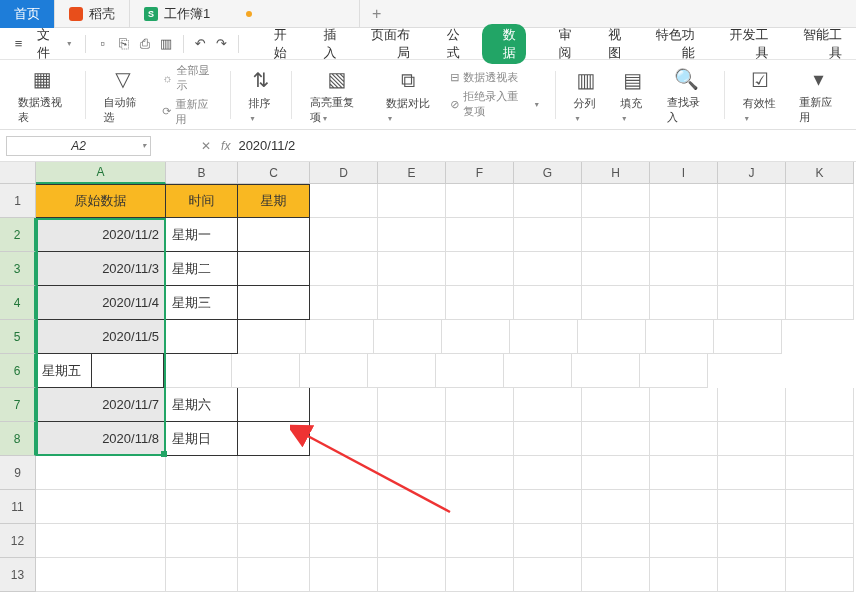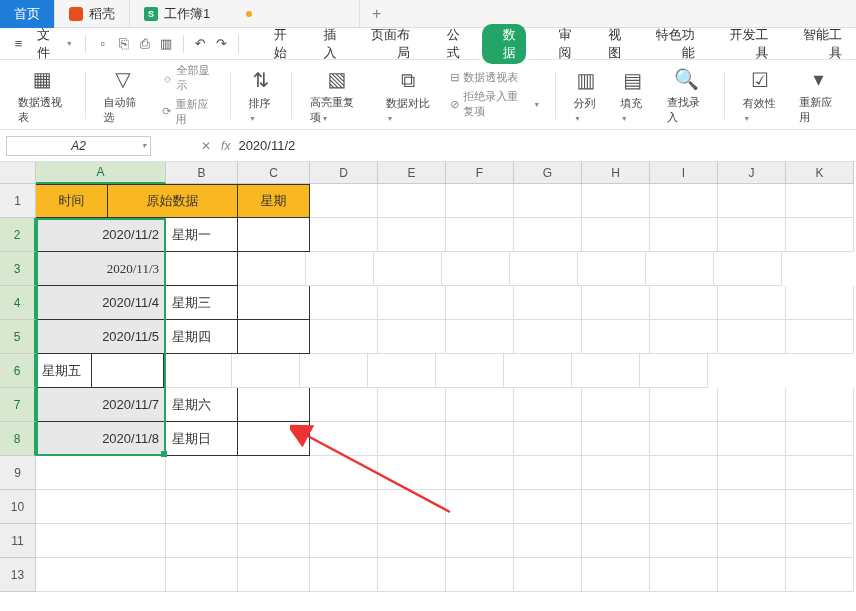--- a/index.html
+++ b/index.html
@@ -214,8 +214,8 @@
   <div class="rows" id="rows-container">
       <div class="row">
         <div class="row-h " style="height: 34px;">1</div>
+        <div class="cell hdr-cell" style="width: 130px; height: 34px;">原始数据</div>
         <div class="cell hdr-cell" style="width: 72px; height: 34px;">时间</div>
-        <div class="cell hdr-cell" style="width: 130px; height: 34px;">原始数据</div>
         <div class="cell hdr-cell" style="width: 72px; height: 34px;">星期</div>
         <div class="cell " style="width: 68px; height: 34px;"></div>
         <div class="cell " style="width: 68px; height: 34px;"></div>

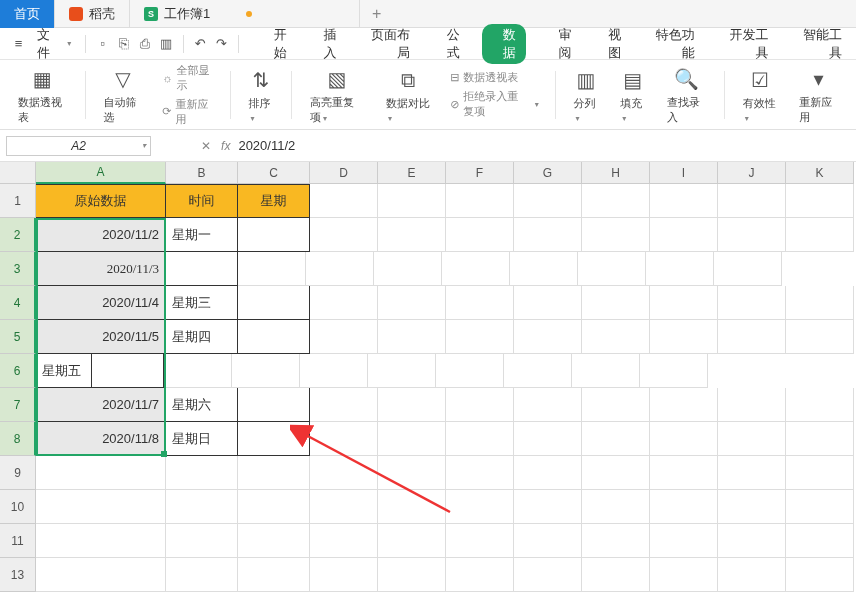--- a/index.html
+++ b/index.html
@@ -242,7 +242,7 @@
       </div>
       <div class="row">
         <div class="row-h sel" style="height: 34px;">3</div>
-        <div class="cell data-a" style="width: 130px; height: 34px; font-family: Liberation Serif, serif;">2020/11/3</div>
+        <div class="cell data-a" style="width: 130px; height: 34px;">2020/11/3</div>
         <div class="cell data-c" style="width: 72px; height: 34px;"></div>
         <div class="cell " style="width: 68px; height: 34px;"></div>
         <div class="cell " style="width: 68px; height: 34px;"></div>

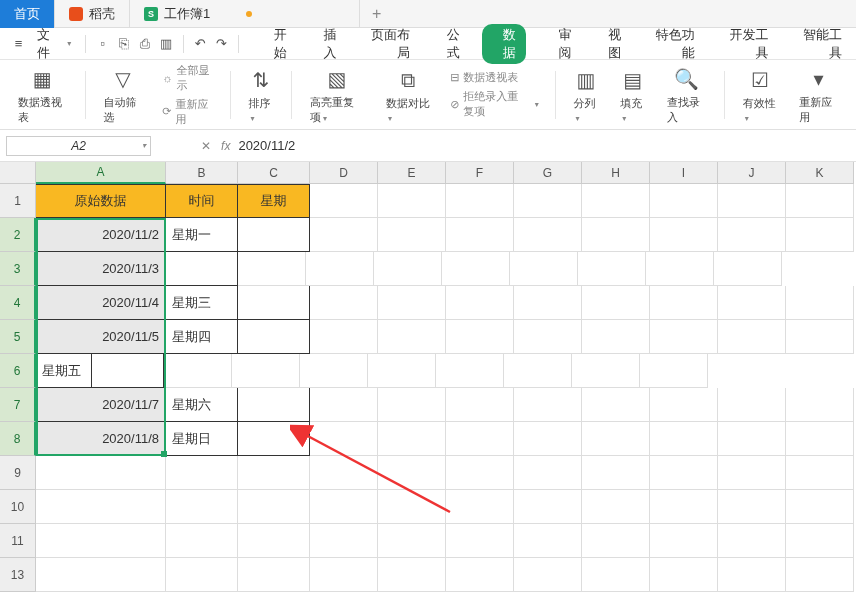--- a/index.html
+++ b/index.html
@@ -243,6 +243,7 @@
       <div class="row">
         <div class="row-h sel" style="height: 34px;">3</div>
         <div class="cell data-a" style="width: 130px; height: 34px;">2020/11/3</div>
+        <div class="cell data-b" style="width: 72px; height: 34px;">星期二</div>
         <div class="cell data-c" style="width: 72px; height: 34px;"></div>
         <div class="cell " style="width: 68px; height: 34px;"></div>
         <div class="cell " style="width: 68px; height: 34px;"></div>

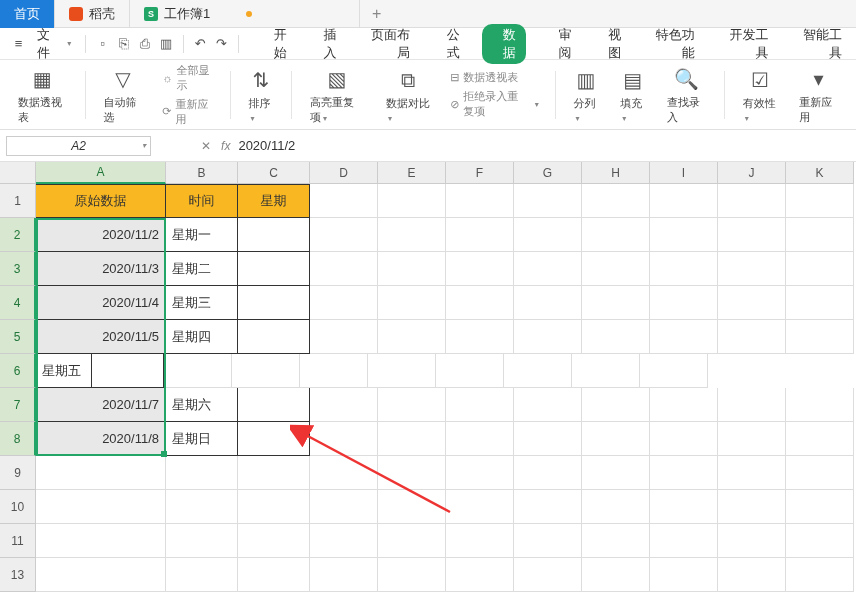--- a/index.html
+++ b/index.html
@@ -271,7 +271,6 @@
       <div class="row">
         <div class="row-h sel" style="height: 34px;">5</div>
         <div class="cell data-a" style="width: 130px; height: 34px;">2020/11/5</div>
-        <div class="cell data-b" style="width: 72px; height: 34px;">星期四</div>
         <div class="cell data-c" style="width: 72px; height: 34px;"></div>
         <div class="cell " style="width: 68px; height: 34px;"></div>
         <div class="cell " style="width: 68px; height: 34px;"></div>

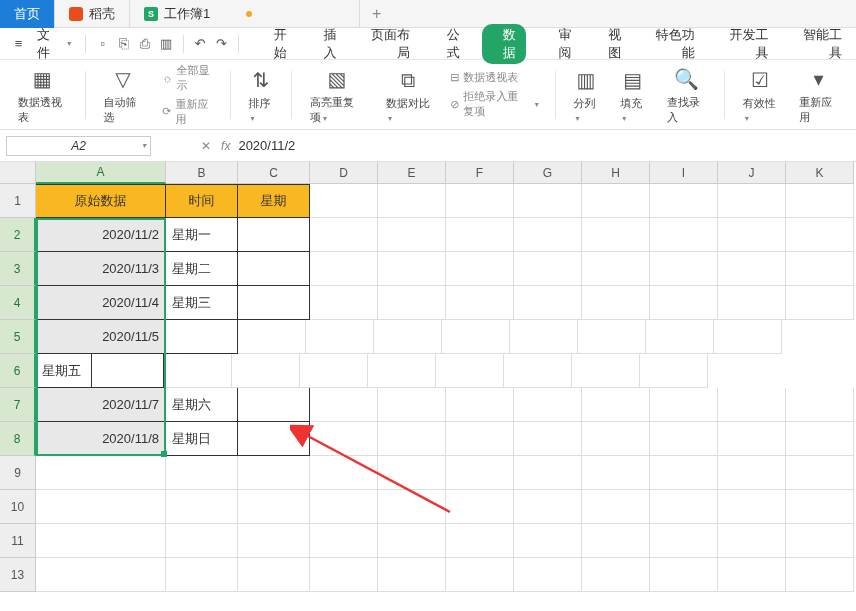--- a/index.html
+++ b/index.html
@@ -337,20 +337,6 @@
         <div class="cell " style="width: 68px; height: 34px;"></div>
       </div>
       <div class="row">
-        <div class="row-h " style="height: 34px;">10</div>
-        <div class="cell " style="width: 130px; height: 34px;"></div>
-        <div class="cell " style="width: 72px; height: 34px;"></div>
-        <div class="cell " style="width: 72px; height: 34px;"></div>
-        <div class="cell " style="width: 68px; height: 34px;"></div>
-        <div class="cell " style="width: 68px; height: 34px;"></div>
-        <div class="cell " style="width: 68px; height: 34px;"></div>
-        <div class="cell " style="width: 68px; height: 34px;"></div>
-        <div class="cell " style="width: 68px; height: 34px;"></div>
-        <div class="cell " style="width: 68px; height: 34px;"></div>
-        <div class="cell " style="width: 68px; height: 34px;"></div>
-        <div class="cell " style="width: 68px; height: 34px;"></div>
-      </div>
-      <div class="row">
         <div class="row-h " style="height: 34px;">11</div>
         <div class="cell " style="width: 130px; height: 34px;"></div>
         <div class="cell " style="width: 72px; height: 34px;"></div>

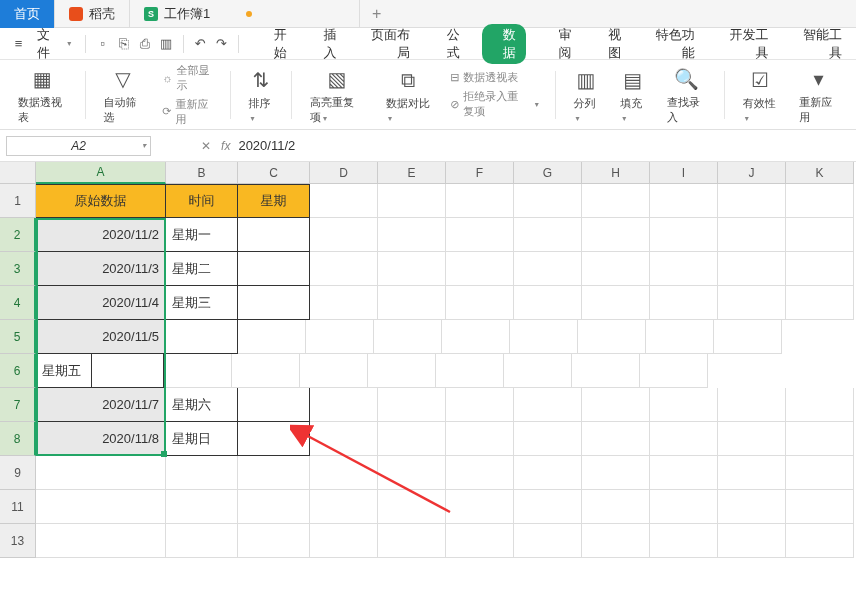--- a/index.html
+++ b/index.html
@@ -351,6 +351,20 @@
         <div class="cell " style="width: 68px; height: 34px;"></div>
       </div>
       <div class="row">
+        <div class="row-h " style="height: 34px;">12</div>
+        <div class="cell " style="width: 130px; height: 34px;"></div>
+        <div class="cell " style="width: 72px; height: 34px;"></div>
+        <div class="cell " style="width: 72px; height: 34px;"></div>
+        <div class="cell " style="width: 68px; height: 34px;"></div>
+        <div class="cell " style="width: 68px; height: 34px;"></div>
+        <div class="cell " style="width: 68px; height: 34px;"></div>
+        <div class="cell " style="width: 68px; height: 34px;"></div>
+        <div class="cell " style="width: 68px; height: 34px;"></div>
+        <div class="cell " style="width: 68px; height: 34px;"></div>
+        <div class="cell " style="width: 68px; height: 34px;"></div>
+        <div class="cell " style="width: 68px; height: 34px;"></div>
+      </div>
+      <div class="row">
         <div class="row-h " style="height: 34px;">13</div>
         <div class="cell " style="width: 130px; height: 34px;"></div>
         <div class="cell " style="width: 72px; height: 34px;"></div>

